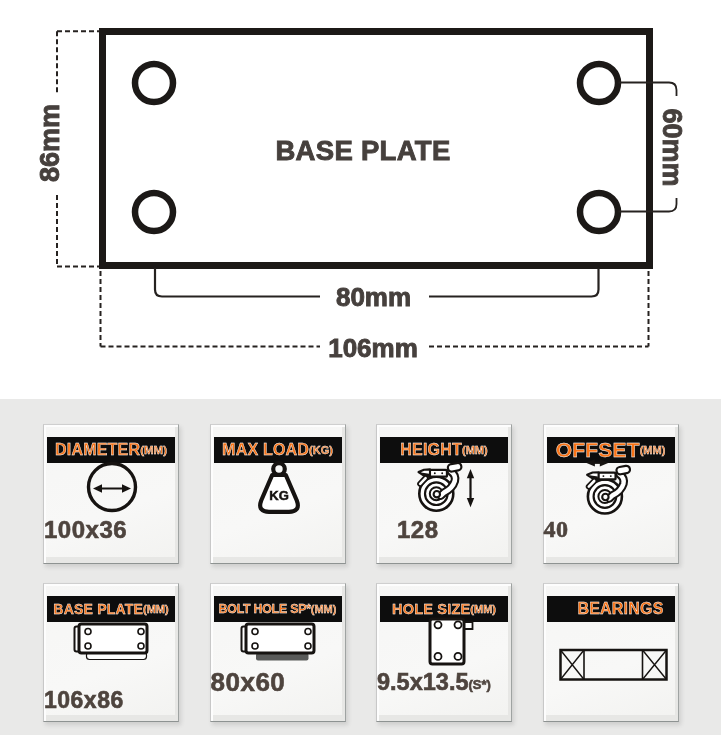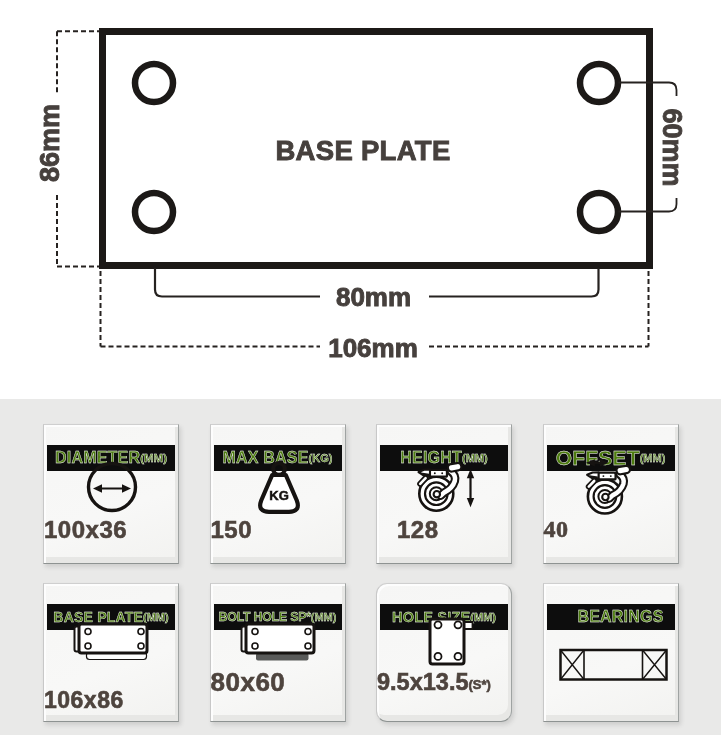--- a/index.html
+++ b/index.html
@@ -10,7 +10,7 @@
     border-style:solid;border-width:1px;
     border-color:#cfcfcf #9fa3a2 #8e9392 #c8c8c8;
     box-shadow:inset 2px 2px 0 #fdfdfd, inset -3px -6px 0 #e7e7e5, 2px 3px 4px rgba(90,90,90,.18);}
-  .hdr{position:absolute;left:3px;right:3px;top:20px;height:26px;background:#0d0d0d;color:#4d7c0f;
+  .hdr{position:absolute;left:3px;right:3px;top:12px;height:26px;background:#0d0d0d;color:#f97316;
     display:flex;align-items:center;justify-content:center;font-weight:bold;white-space:nowrap;-webkit-text-stroke:.4px #fff;}
   .hdr .big{font-size:21px;letter-spacing:.2px;}
   .hdr .sm{font-size:11px;letter-spacing:0;}

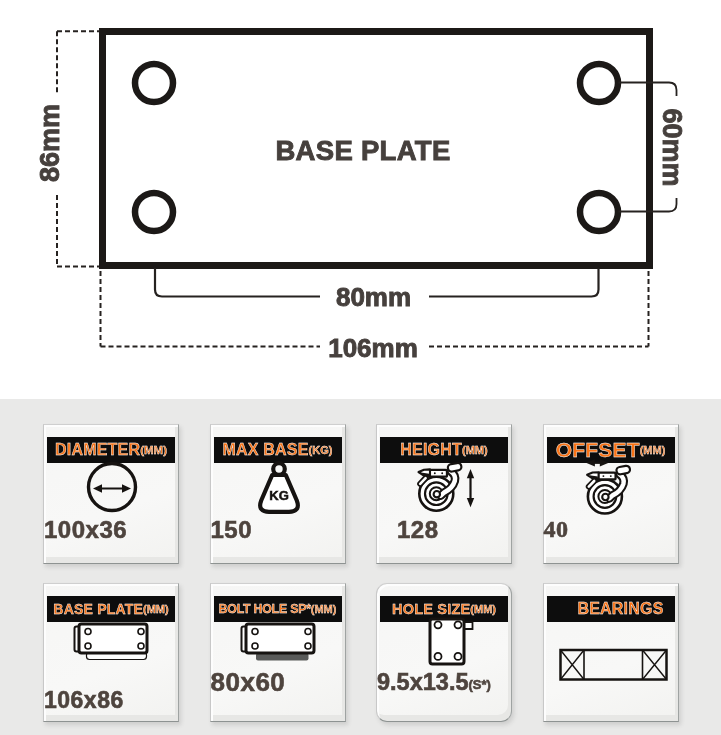--- a/index.html
+++ b/index.html
@@ -88,7 +88,7 @@
 
 <div class="card" style="left:209.5px;top:424px;">
   <div class="hdr">
-      <span class="big" style="font-size:16px;">MAX BASE</span>
+      <span class="big" style="font-size:16px;">MAX LOAD</span>
       <span class="sm">(KG)</span>
     </div>
 

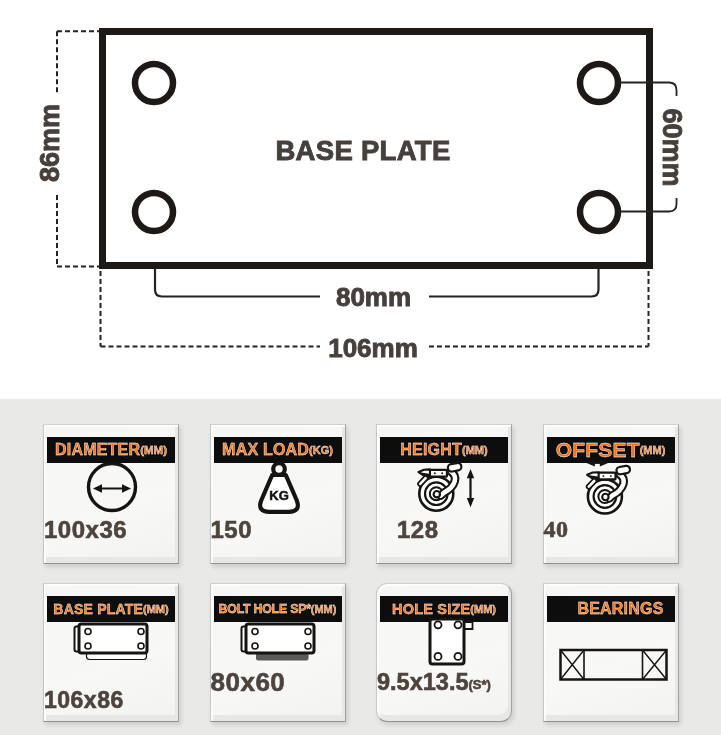--- a/index.html
+++ b/index.html
@@ -98,7 +98,6 @@
     <text x="68" y="39" text-anchor="middle" dominant-baseline="central" font-weight="bold" font-size="13" fill="#161311" stroke="#161311" stroke-width="0.5">KG</text>
   </svg>
 
-  <div class="num" style="top:91px;font-size:24px;">150</div>
 </div>
 
 

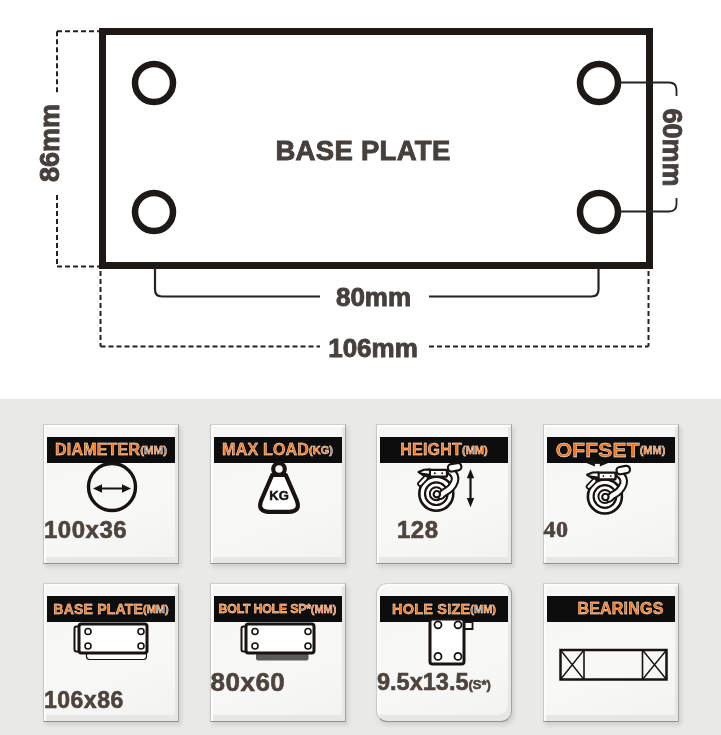--- a/index.html
+++ b/index.html
@@ -211,7 +211,7 @@
 </div>
 
 
-<div class="card" style="left:376px;top:583px;height:136.5px;border-radius:11px;">
+<div class="card" style="left:376px;top:583px;height:136.5px;">
   <div class="hdr">
       <span class="big" style="font-size:14.5px;">HOLE SIZE</span>
       <span class="sm">(MM)</span>

